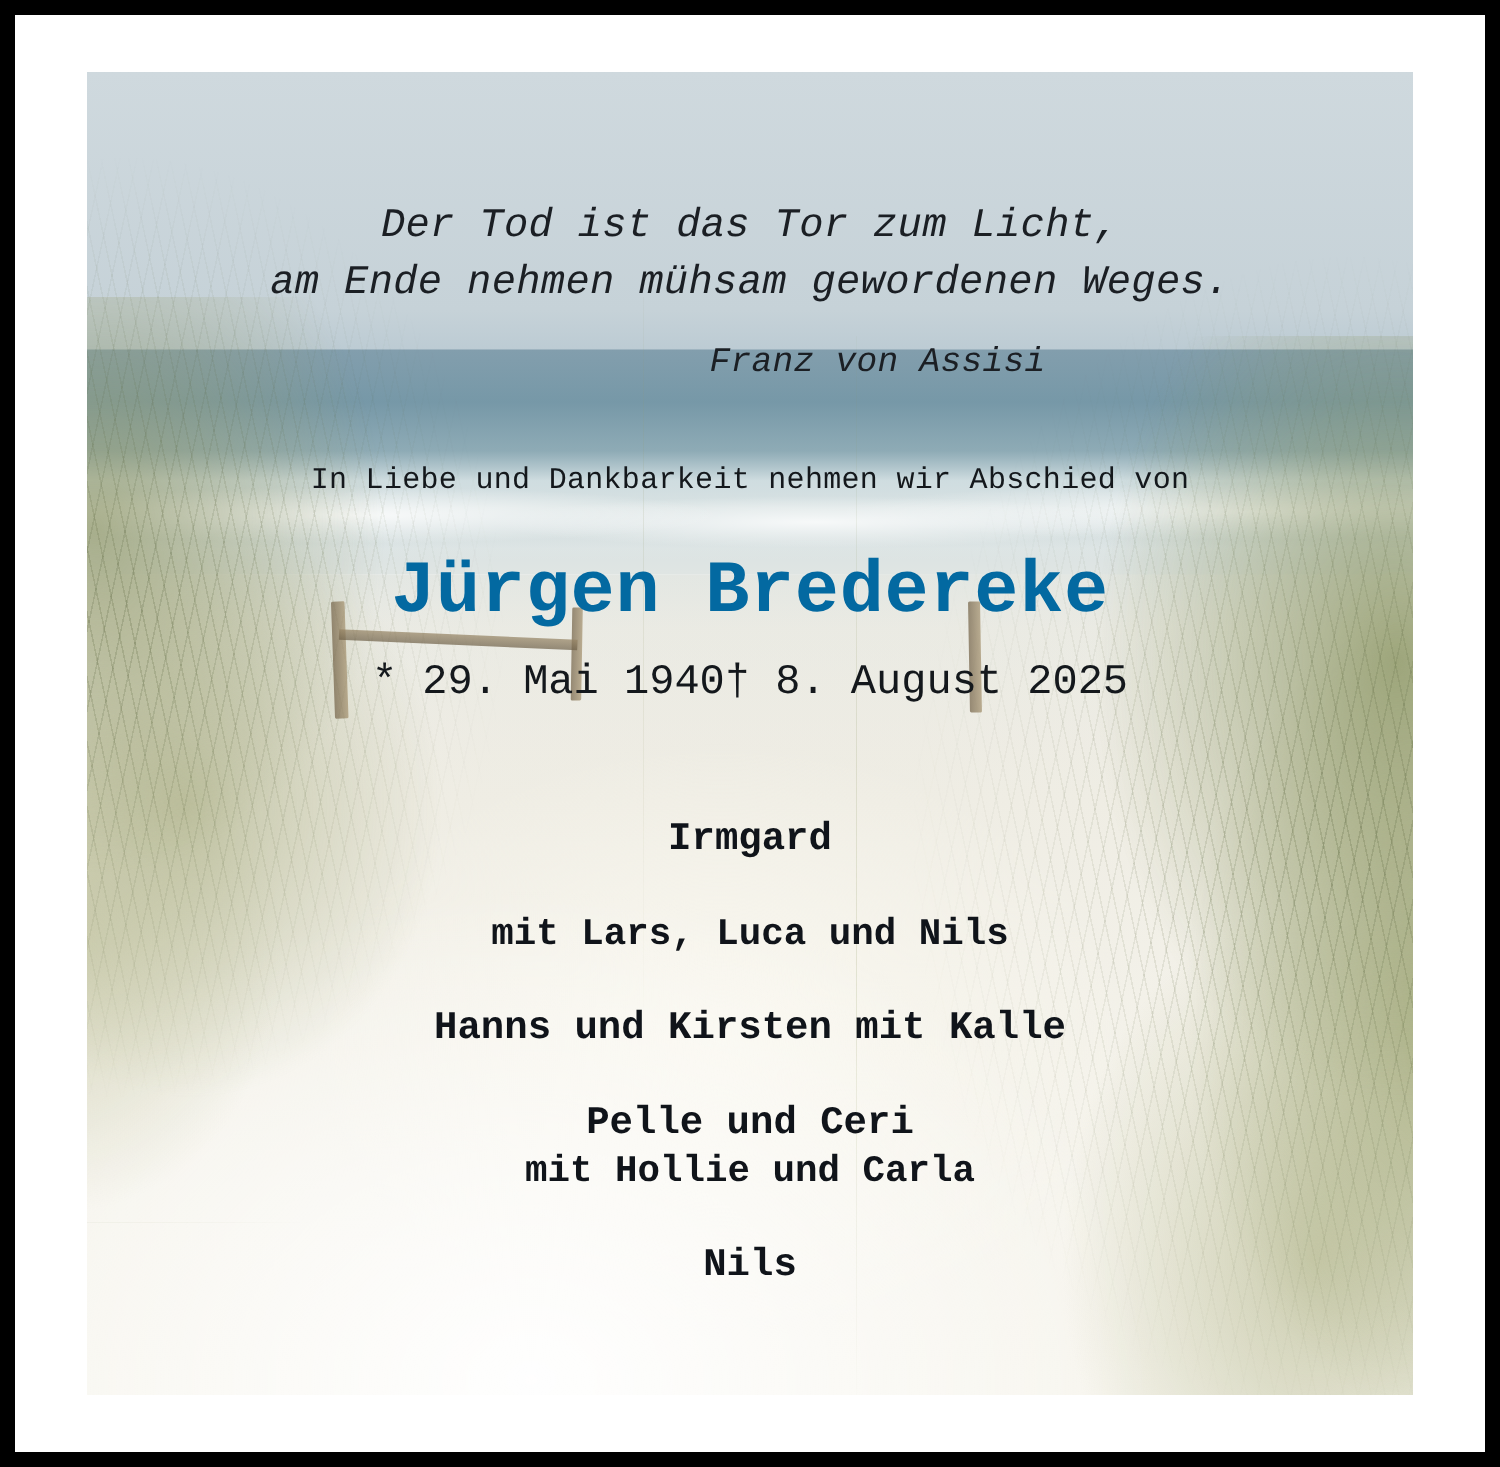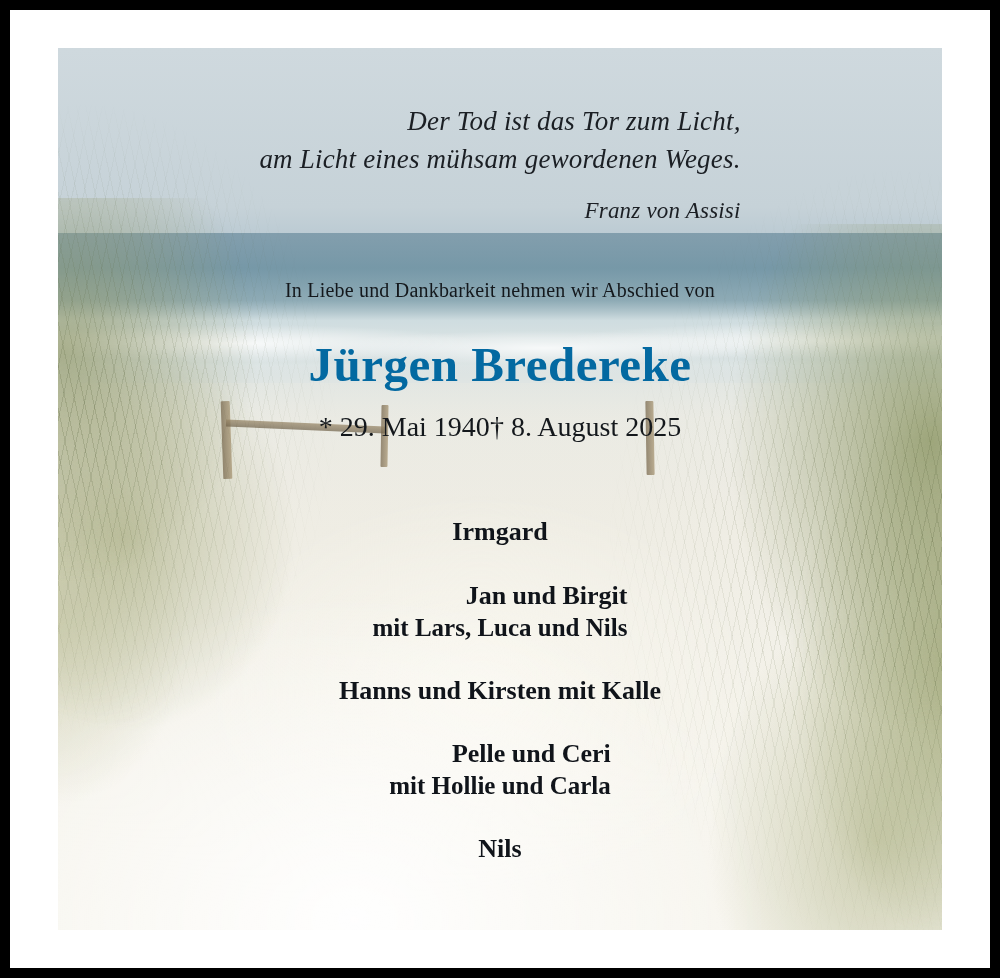--- a/index.html
+++ b/index.html
@@ -172,9 +172,10 @@
     flex-direction: column;
     align-items: center;
     color: #14181c;
-    text-align: right;
-    padding-top: 54px;
+    text-align: center;
+    padding-top: 84px;
     box-sizing: border-box;
+    font-family: Liberation Mono, monospace;
   }
 
   .quote {

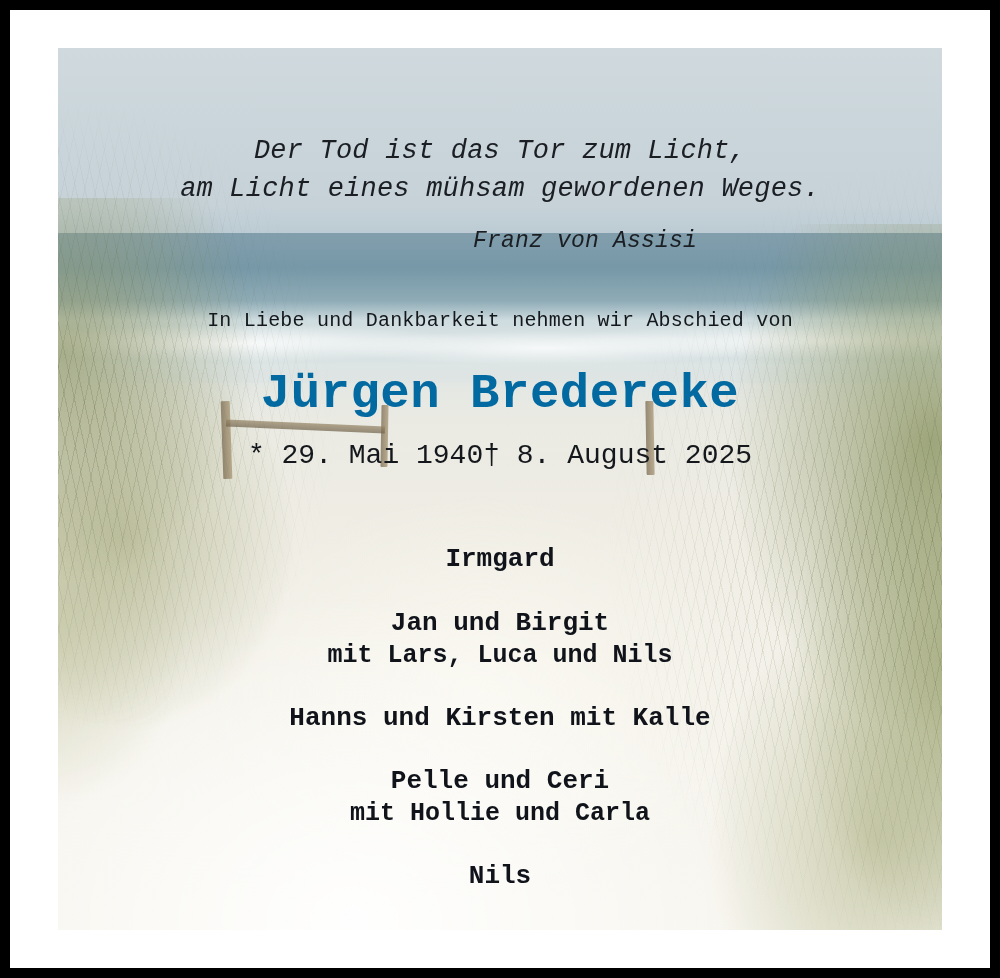--- a/index.html
+++ b/index.html
@@ -262,7 +262,7 @@
 
         <div class="quote">
           <span class="quote-line">Der Tod ist das Tor zum Licht,</span>
-          <span class="quote-line">am Licht eines mühsam gewordenen Weges.</span>
+          <span class="quote-line">am Ende nehmen mühsam gewordenen Weges.</span>
           <span class="quote-author">Franz von Assisi</span>
         </div>
 

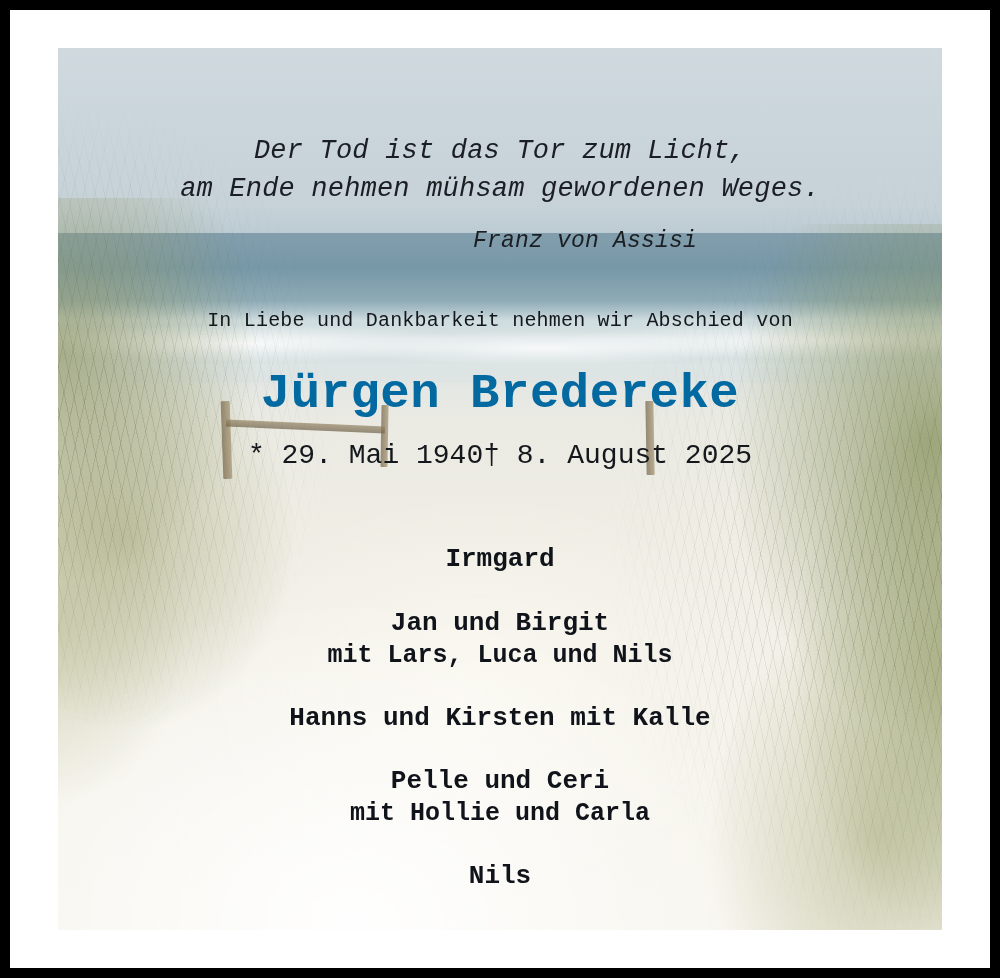--- a/index.html
+++ b/index.html
@@ -280,7 +280,6 @@
             <span>Irmgard</span>
           </div>
           <div class="family-group">
-            <span>Jan und Birgit</span>
             <span class="sub">mit Lars, Luca und Nils</span>
           </div>
           <div class="family-group">

